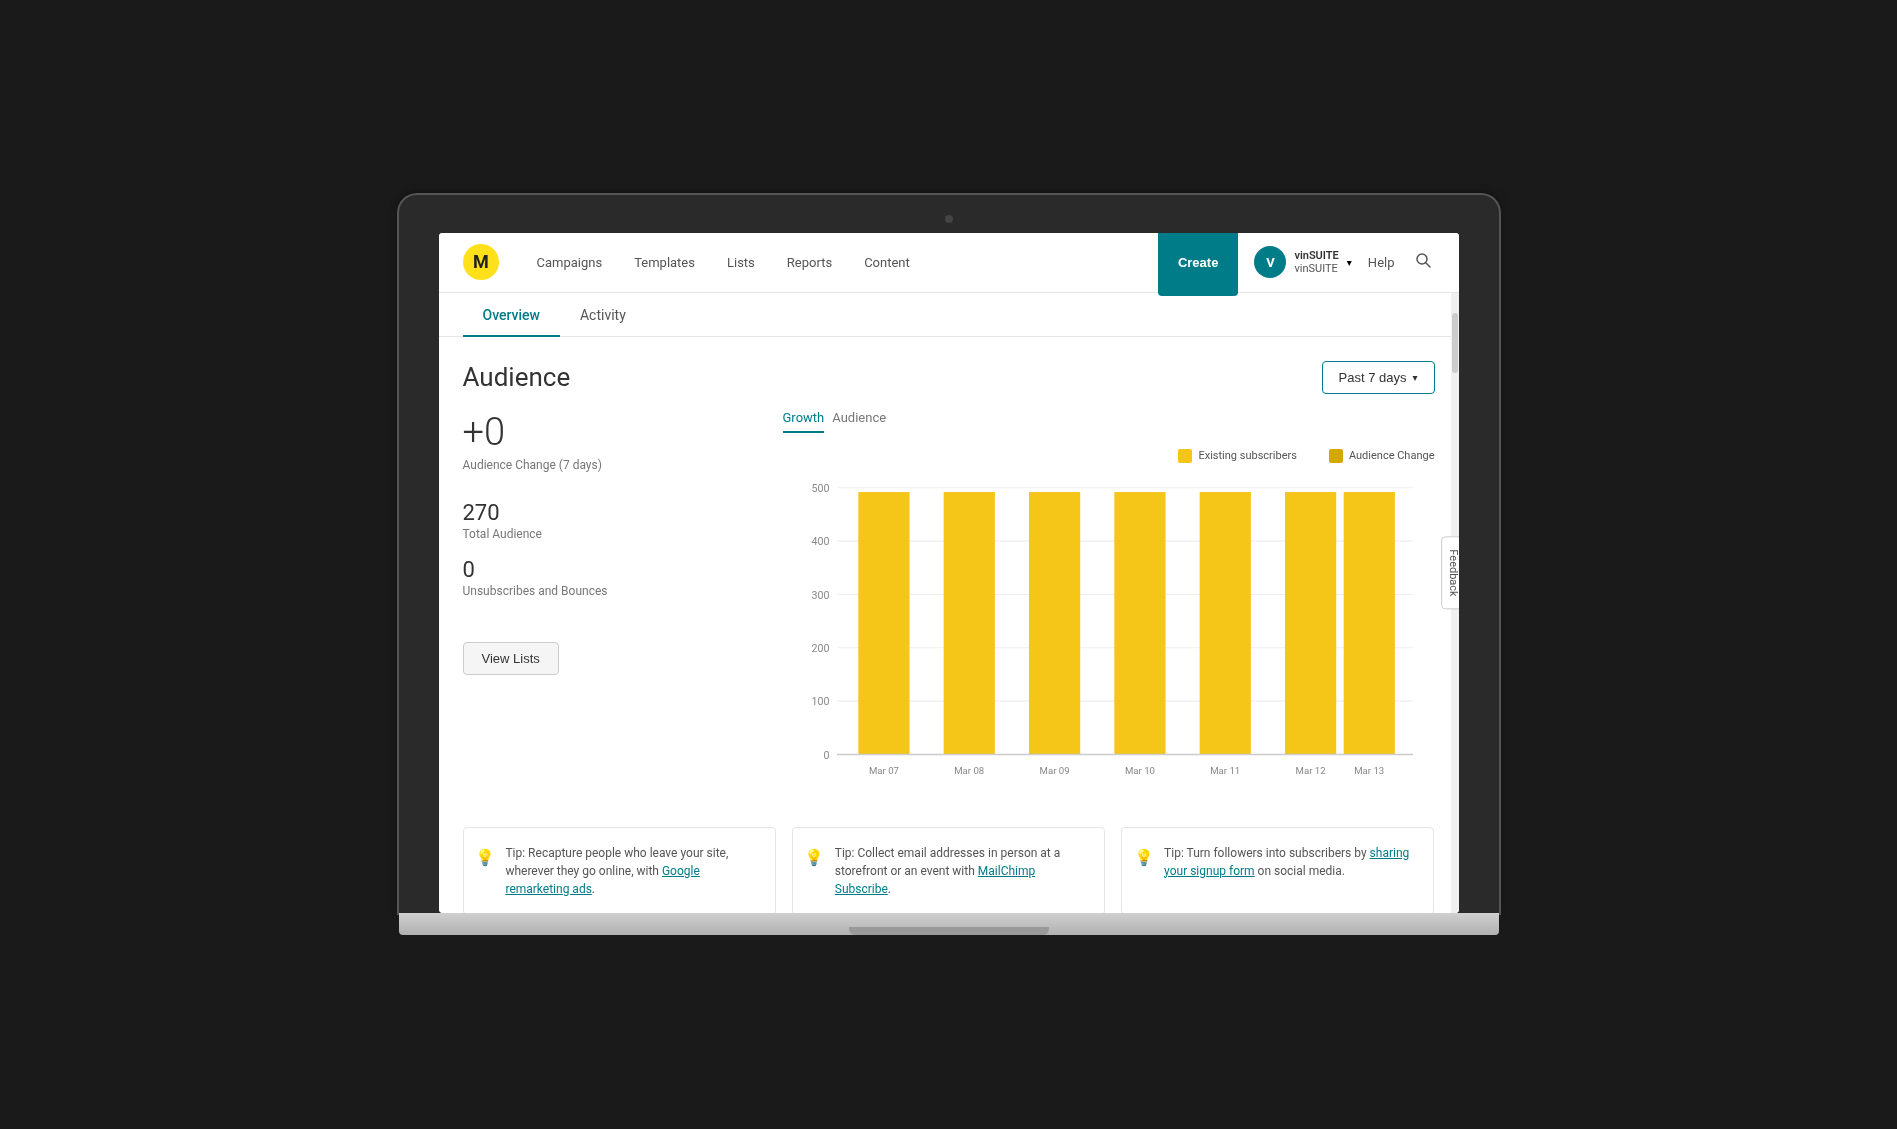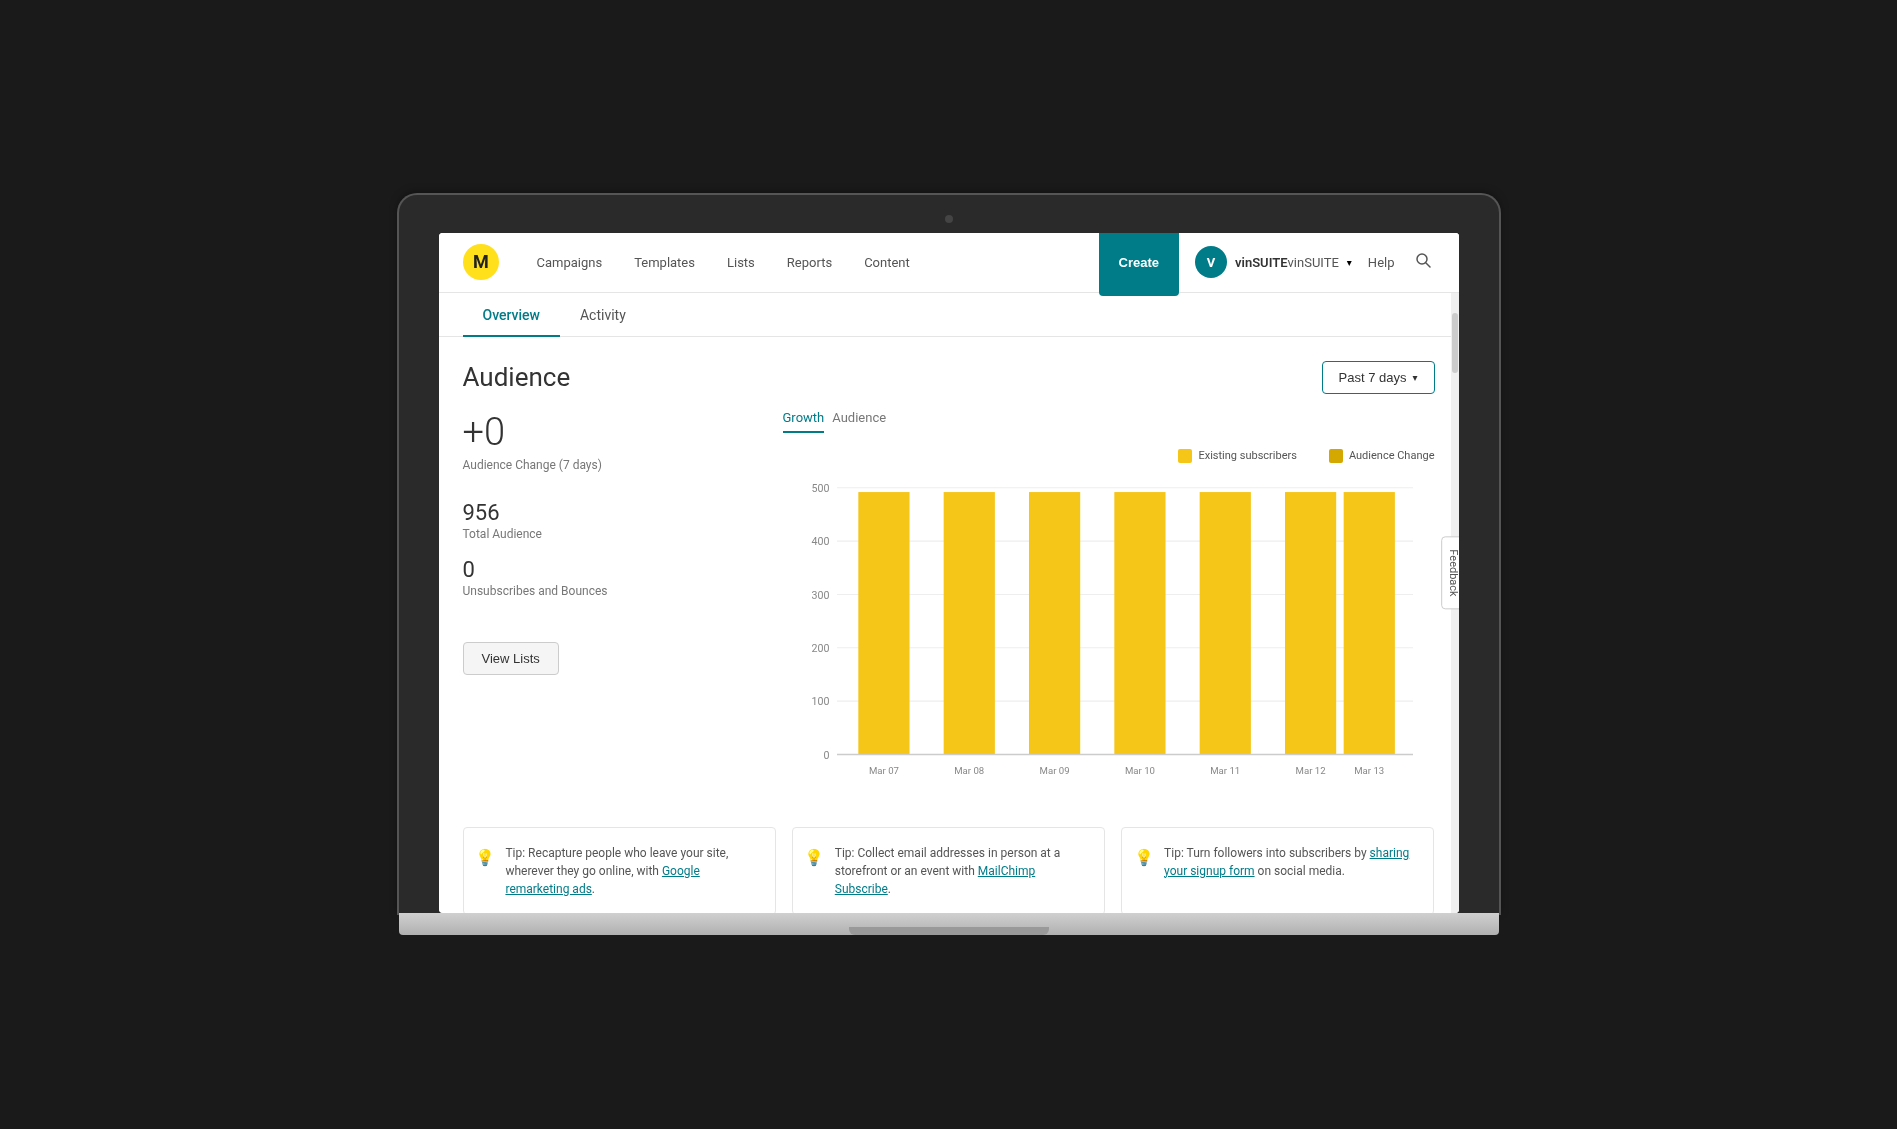--- a/index.html
+++ b/index.html
@@ -137,8 +137,8 @@
 
     .user-info {
       display: flex;
-      flex-direction: row;
-      font-size: 13px;
+      flex-direction: column;
+      font-size: 11px;
       color: #555;
       cursor: pointer;
     }

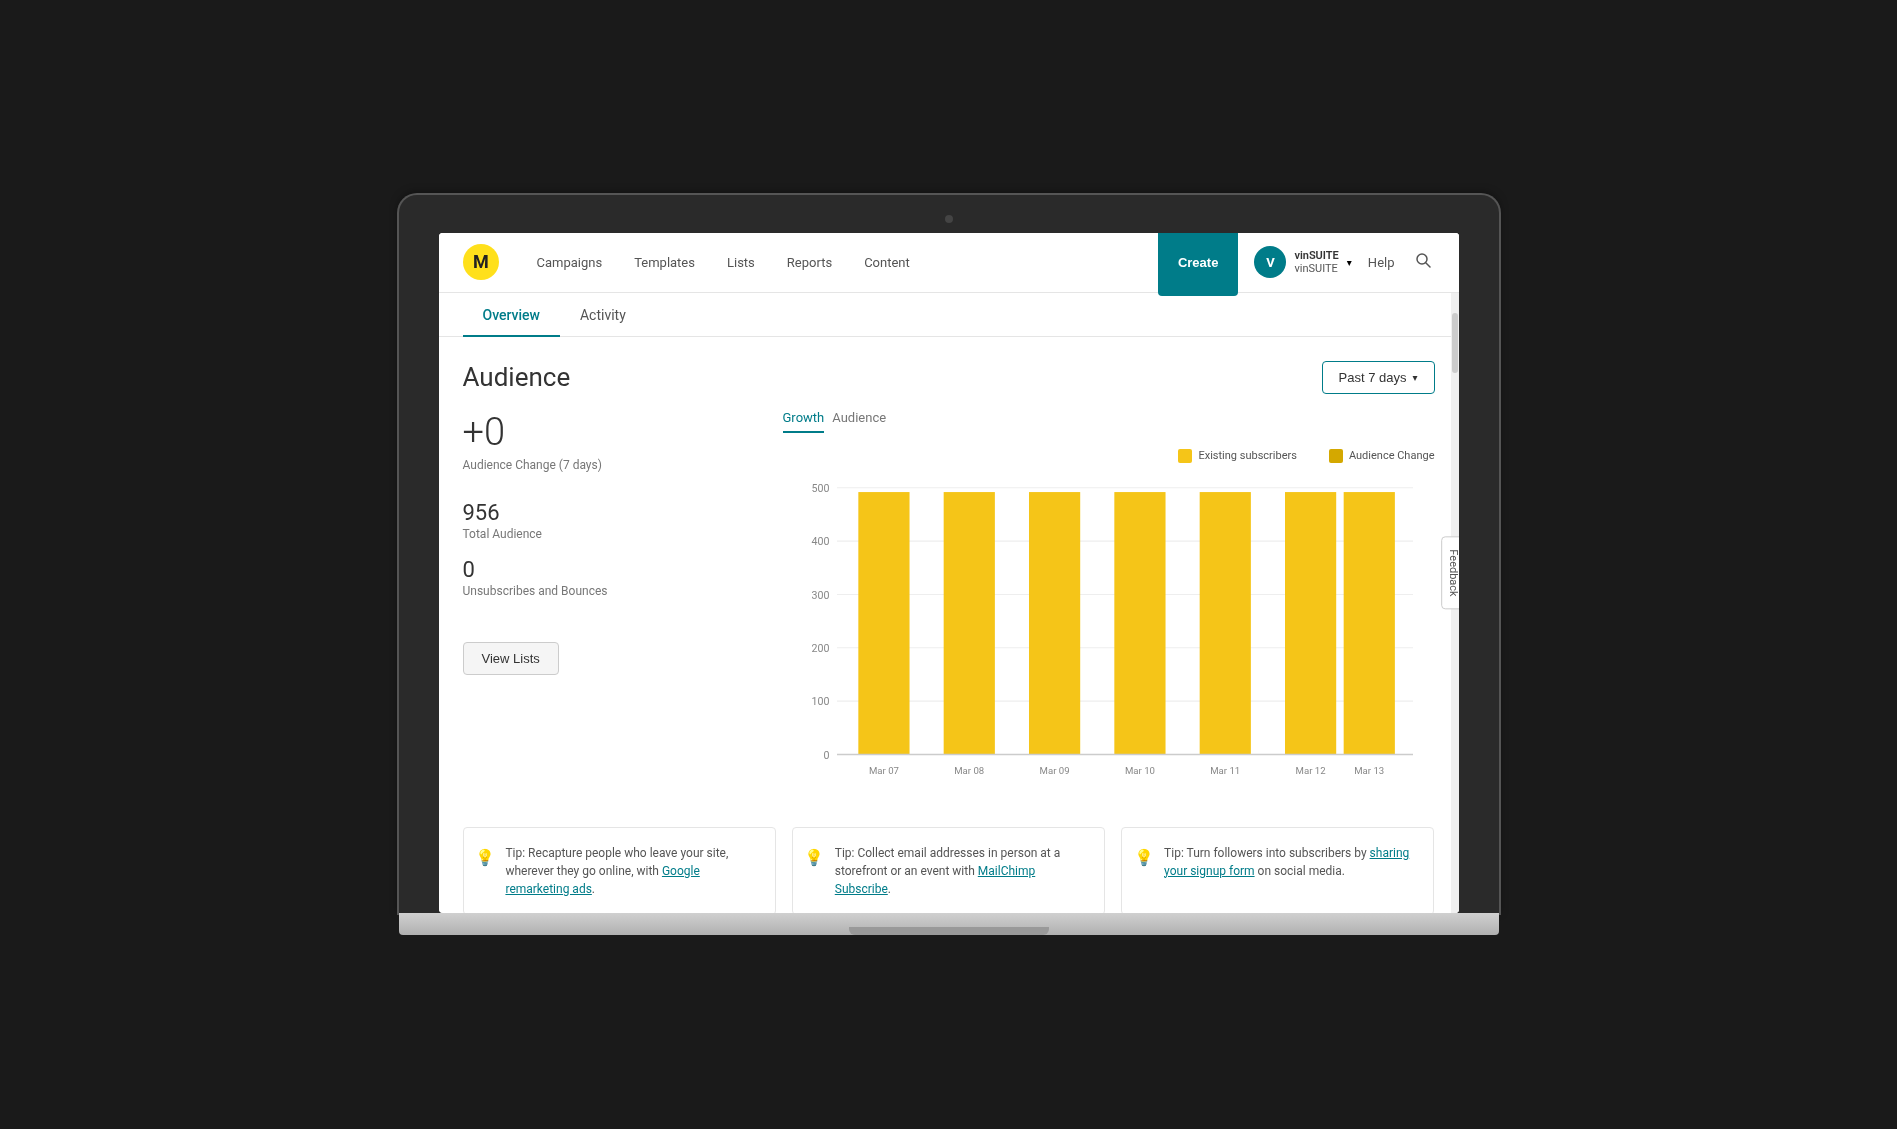--- a/index.html
+++ b/index.html
@@ -431,7 +431,7 @@
               <div class="audience-change-label">Audience Change (7 days)</div>
 
               <div class="stat-row">
-                <div class="stat-value">956</div>
+                <div class="stat-value">270</div>
                 <div class="stat-label">Total Audience</div>
               </div>
 

